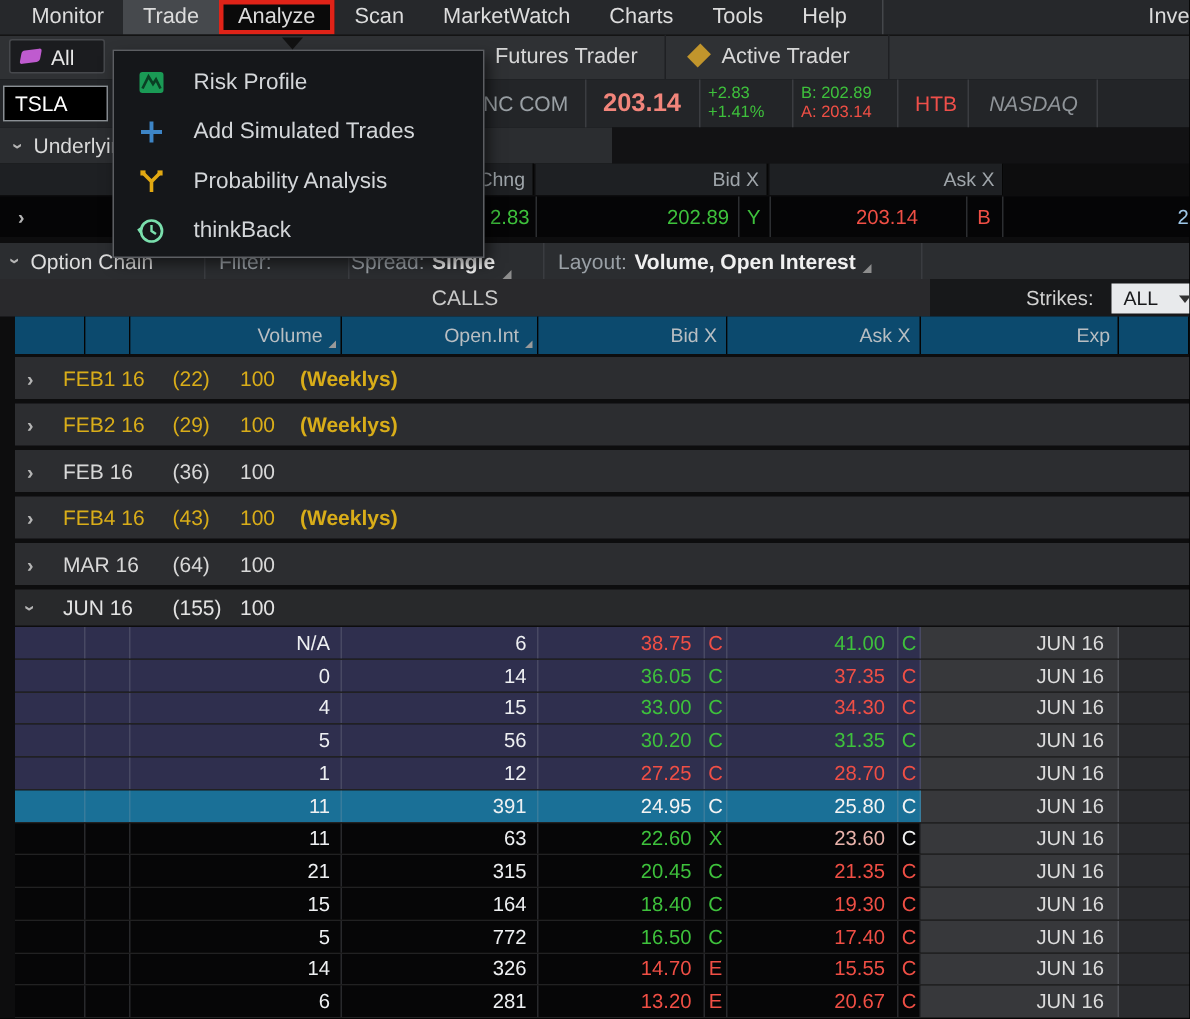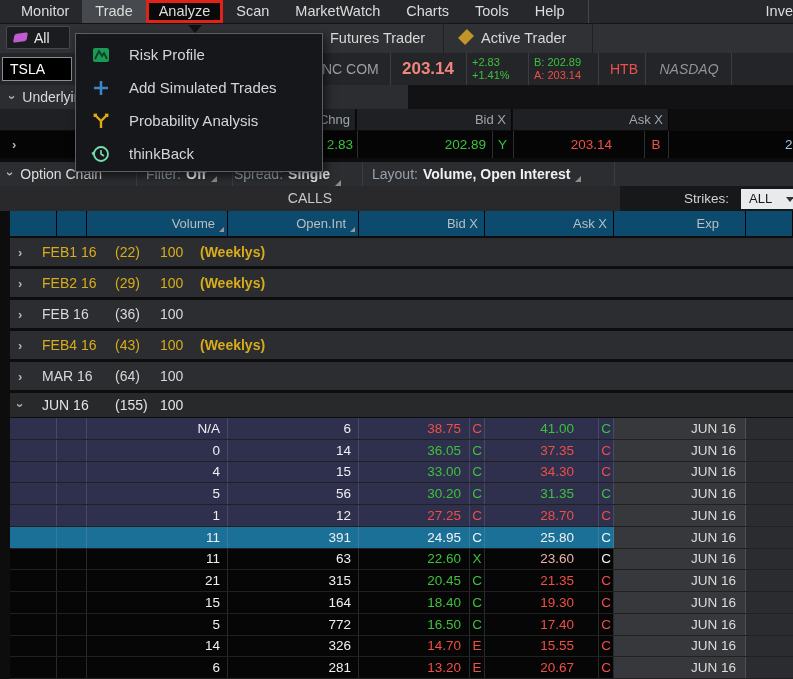--- a/index.html
+++ b/index.html
@@ -187,7 +187,7 @@
     <span>Option Chain</span>
   </div>
   <div class="abs oc-div" style="left:136px;"></div>
-  <div class="abs oc-item" style="left:146px;">
+  <div class="abs oc-item" style="left:146px;flex-direction:column;">
     <span class="oc-label">Filter:</span>
     <span class="oc-value">Off</span>
     <span class="corner"></span>

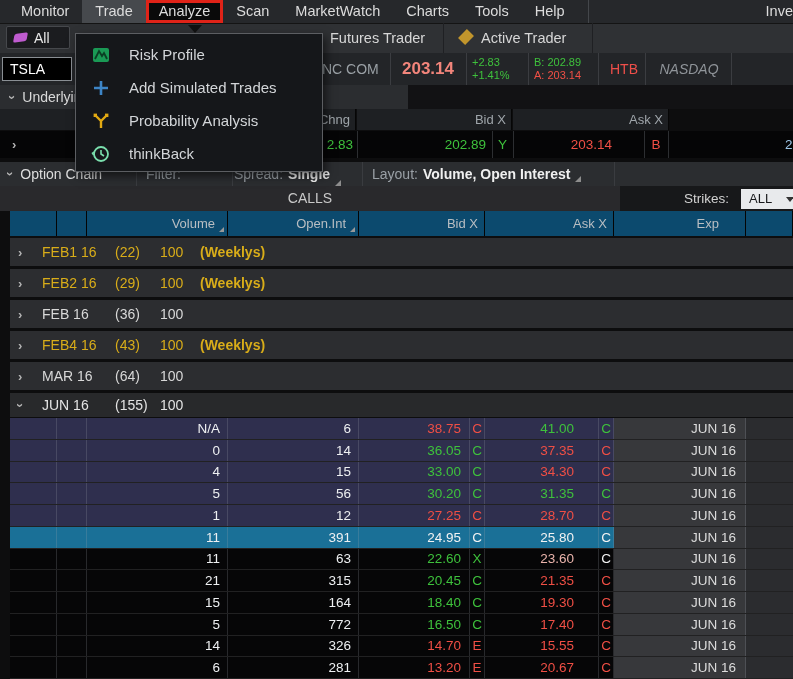--- a/index.html
+++ b/index.html
@@ -226,7 +226,7 @@
   </div>
   <div class="abs ch-cell" style="left:359px;width:126px;padding-right:6px;">Bid X</div>
   <div class="abs ch-cell" style="left:485px;width:129px;padding-right:6px;">Ask X</div>
-  <div class="abs ch-cell" style="left:614px;width:132px;padding-right:26px;">Exp</div>
+  <div class="abs ch-cell" style="left:614px;width:132px;padding-right:5px;">Exp</div>
   <div class="abs ch-cell" style="left:746px;width:47px;"></div>
 
   <div class="abs grp wk-true" style="top:238px;">

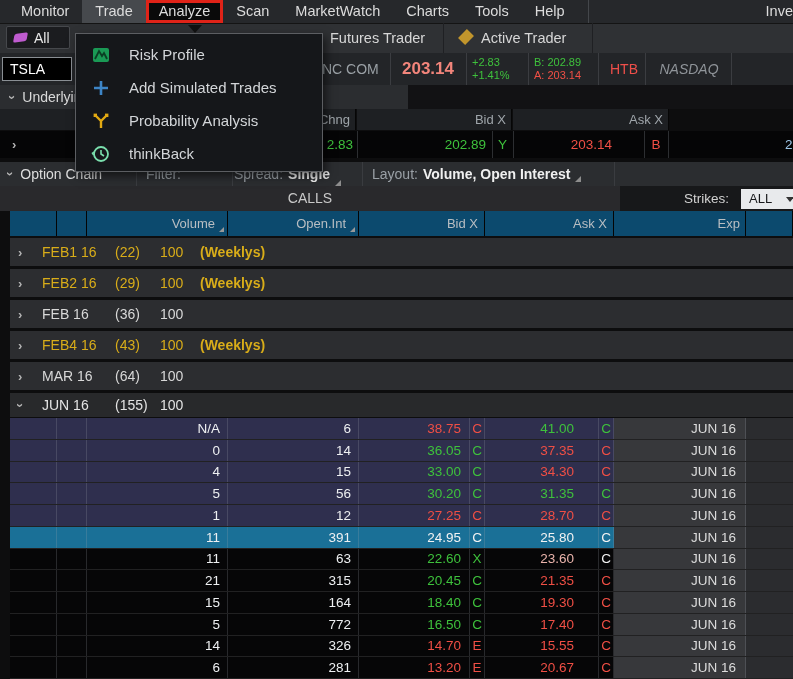--- a/index.html
+++ b/index.html
@@ -94,7 +94,7 @@
         display:flex;align-items:center;justify-content:flex-end;white-space:nowrap;color:#eef0f2;}
   .ca{width:47px;} .cb{width:30px;} .cvol{width:141px;padding-right:7px;} .coi{width:131px;padding-right:7px;}
   .cbid{width:111px;padding-right:8px;} .cbx{width:15px;justify-content:center;padding:0;}
-  .cask{width:114px;padding-right:24px;} .cax{width:15px;justify-content:center;padding:0;}
+  .cask{width:114px;padding-right:8px;} .cax{width:15px;justify-content:center;padding:0;}
   .cexp{width:132px;padding-right:9px;background:#37383b;color:#dcdcdc;}
   .ctail{width:47px;background:#2b2c2f;border-right:none;}
   .bg-itm{background:#2f2f4e;} .bg-selected{background:#1a7097;} .bg-otm{background:#060607;}

